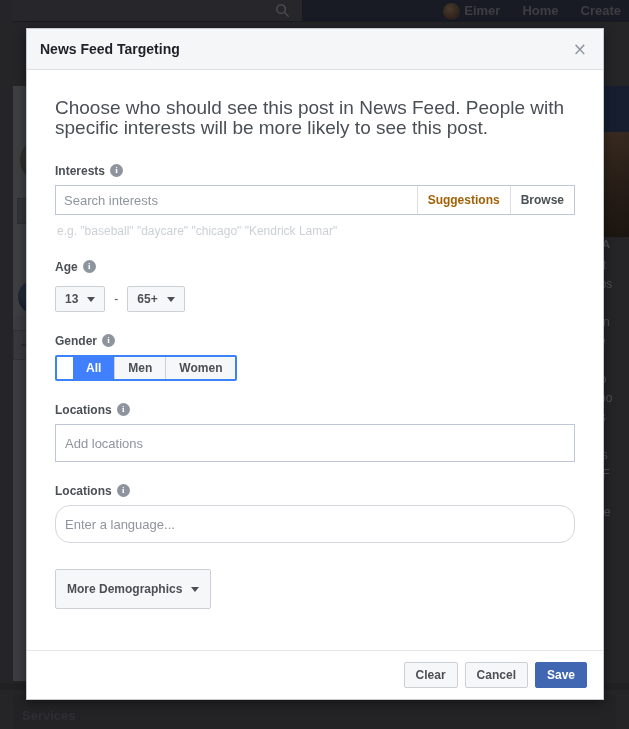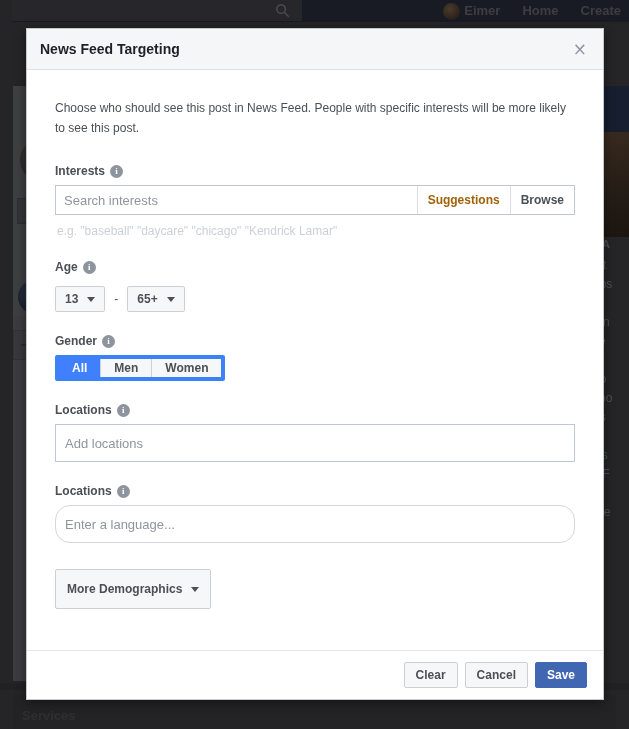--- a/index.html
+++ b/index.html
@@ -145,7 +145,7 @@
     overflow: hidden;
   }
   .intro {
-    font-size: 12px; line-height: 20px; color: #4b4f56;
+    font-size: 19px; line-height: 20px; color: #4b4f56;
     margin: 0 0 26px 0; max-width: 530px;
   }
 

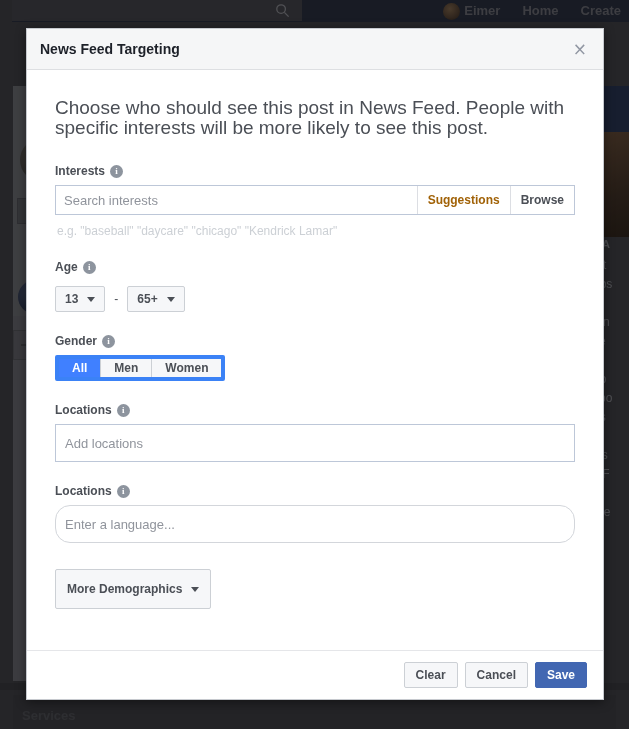--- a/index.html
+++ b/index.html
@@ -151,7 +151,7 @@
 
   .field-label {
     font-size: 12px; font-weight: bold; color: #4b4f56;
-    margin-bottom: 7px; display: flex; align-items: flex-end; gap: 5px;
+    margin-bottom: 7px; display: flex; align-items: flex-start; gap: 5px;
   }
   .info-icon {
     width: 13px; height: 13px; border-radius: 50%;

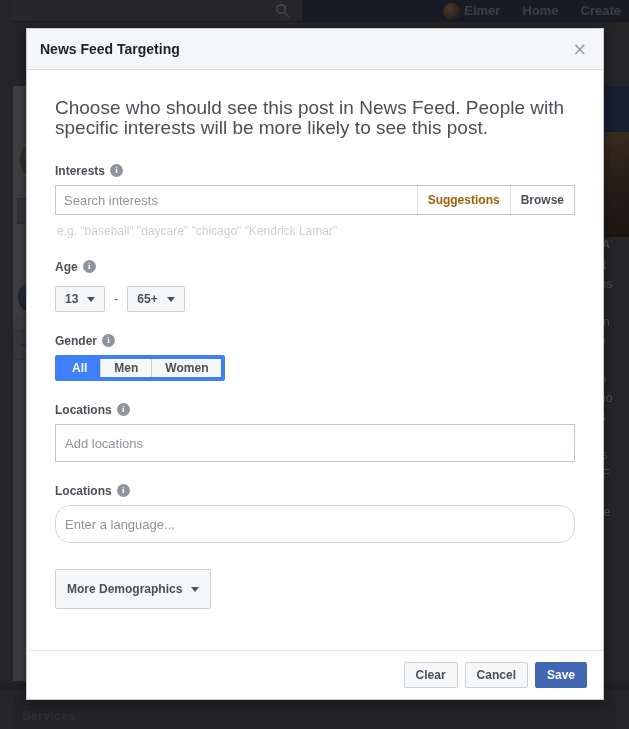--- a/index.html
+++ b/index.html
@@ -210,10 +210,11 @@
   
   .segmented {
     display: inline-flex;
-    border: 4px solid #3b82f6;
+    border: 2px solid #3b82f6;
     border-radius: 2px;
     overflow: hidden;
     height: 26px;
+    padding-left: 16px;
   }
   .seg {
     display: flex; align-items: center; justify-content: center;

